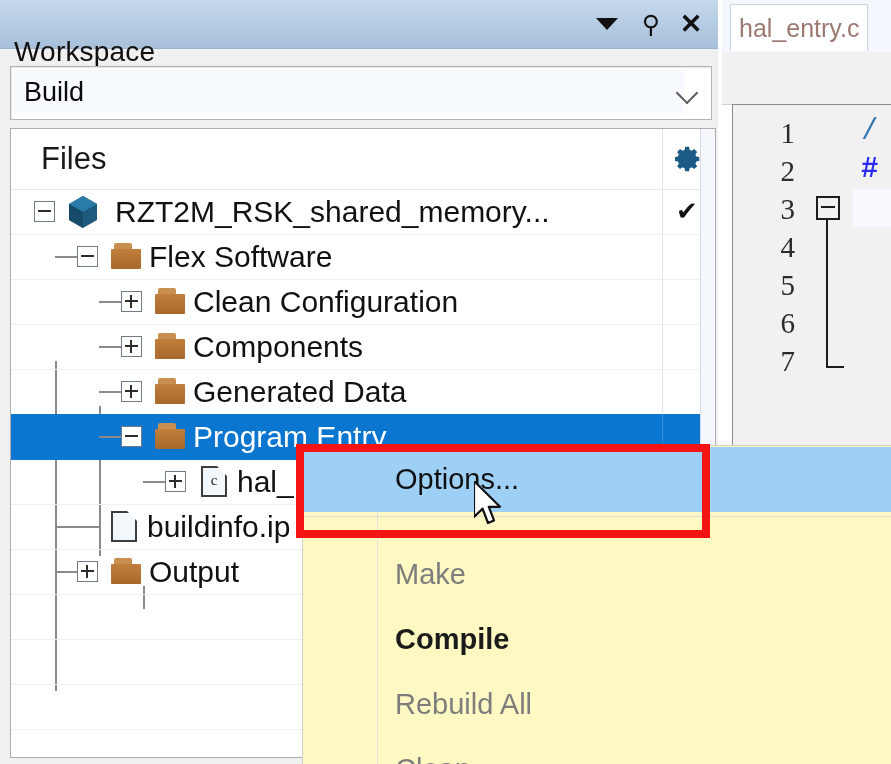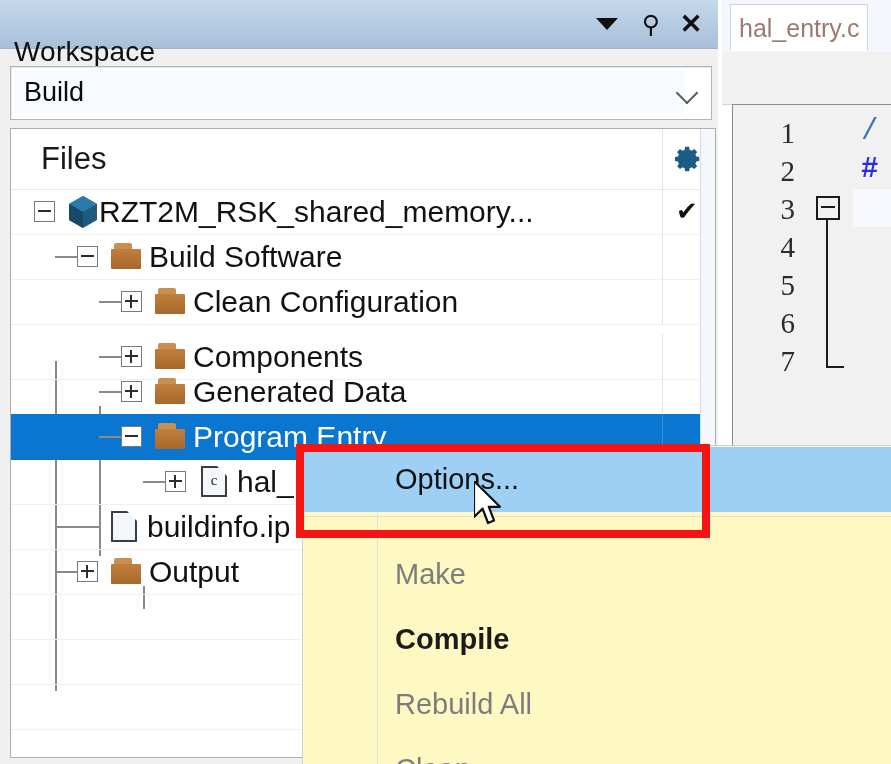--- a/index.html
+++ b/index.html
@@ -308,7 +308,7 @@
               <polygon points="2,9 16,17 16,33 2,25" fill="#174a68"></polygon>
             </svg>
           </div>
-          <div class="tlabel" style="left:88px;text-align:center;">RZT2M_RSK_shared_memory...</div>
+          <div class="tlabel" style="left:104px;text-align:center;">RZT2M_RSK_shared_memory...</div>
           <div class="check-cell">✔</div>
         </div>
 

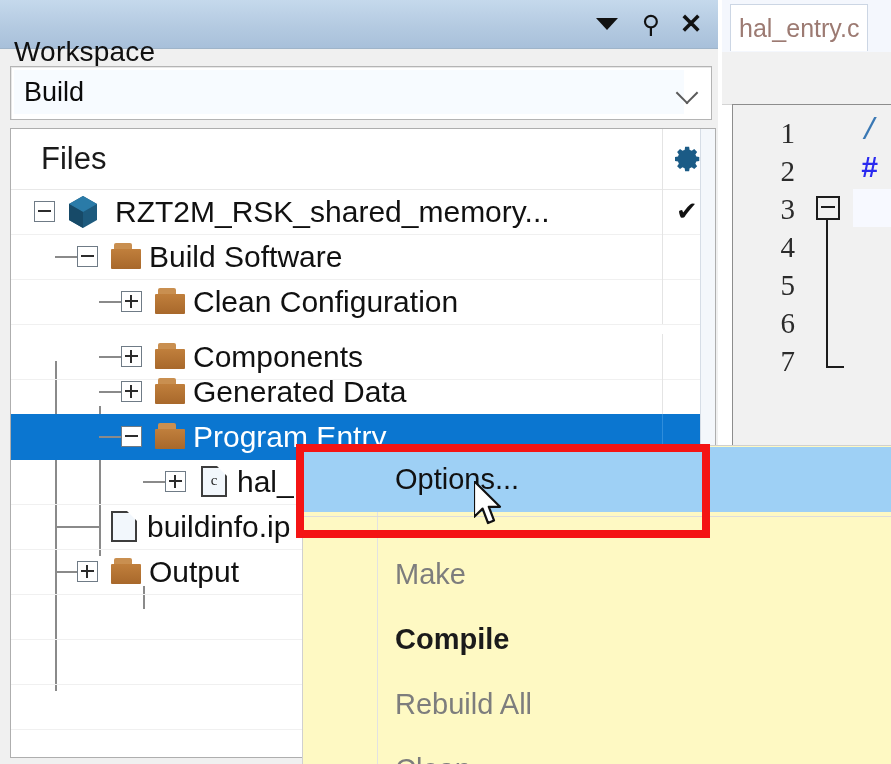--- a/index.html
+++ b/index.html
@@ -320,7 +320,7 @@
             <div class="tab"></div>
               <div class="body"></div>
           </div>
-          <div class="tlabel" style="left:138px;">Build Software</div>
+          <div class="tlabel" style="left:138px;">Flex Software</div>
         </div>
 
         <div class="trow" style="top:150px;">

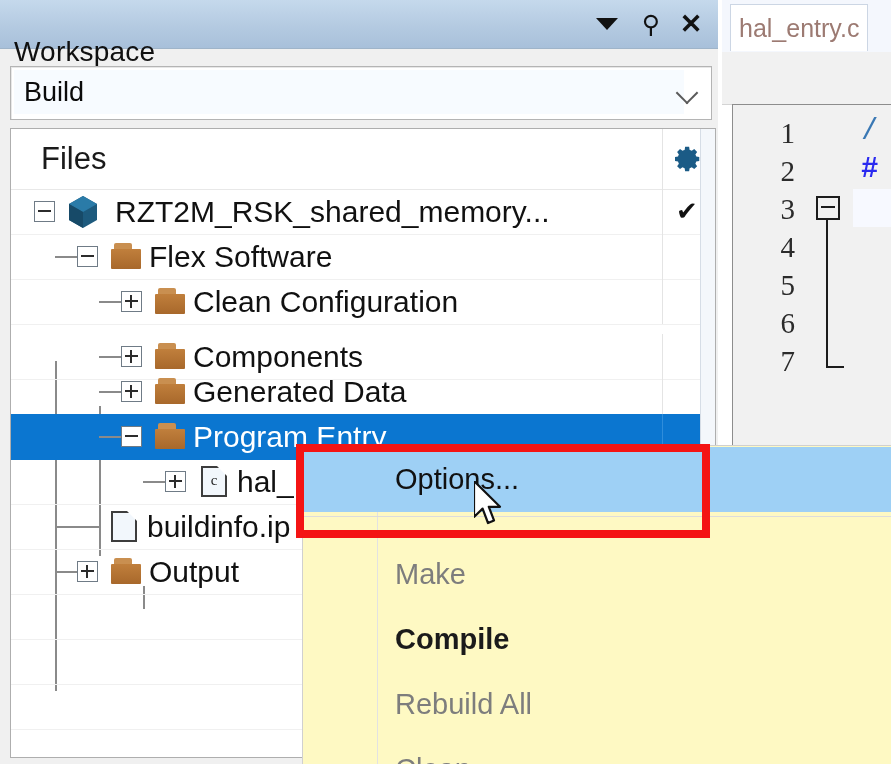--- a/index.html
+++ b/index.html
@@ -334,7 +334,7 @@
           <div class="tlabel" style="left:182px;">Clean Configuration</div>
         </div>
 
-        <div class="trow" style="top:205px;">
+        <div class="trow" style="top:195px;">
           <div class="tcolsep"></div>
           <div class="hline" style="left:88px; top:22px; width:22px;"></div>
           <div class="expander plus" style="left:110px;"></div>

